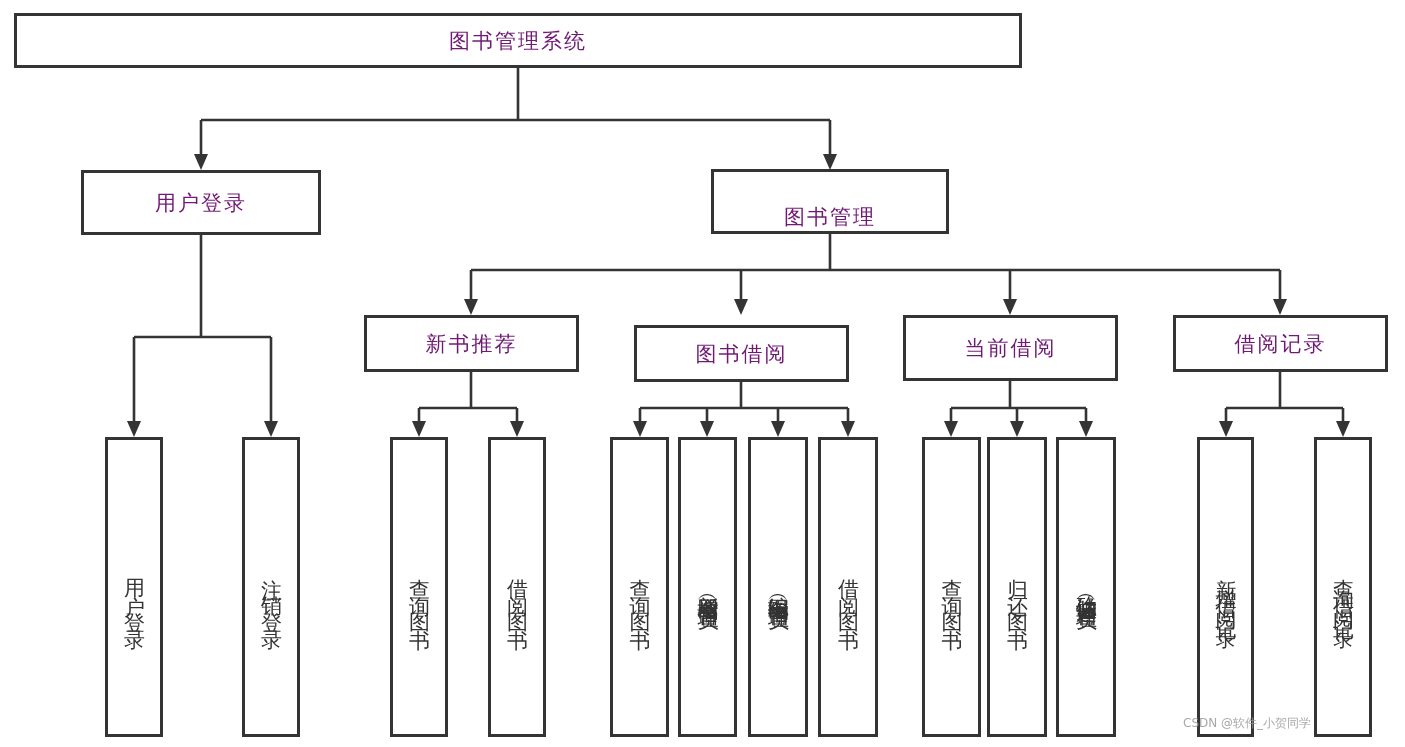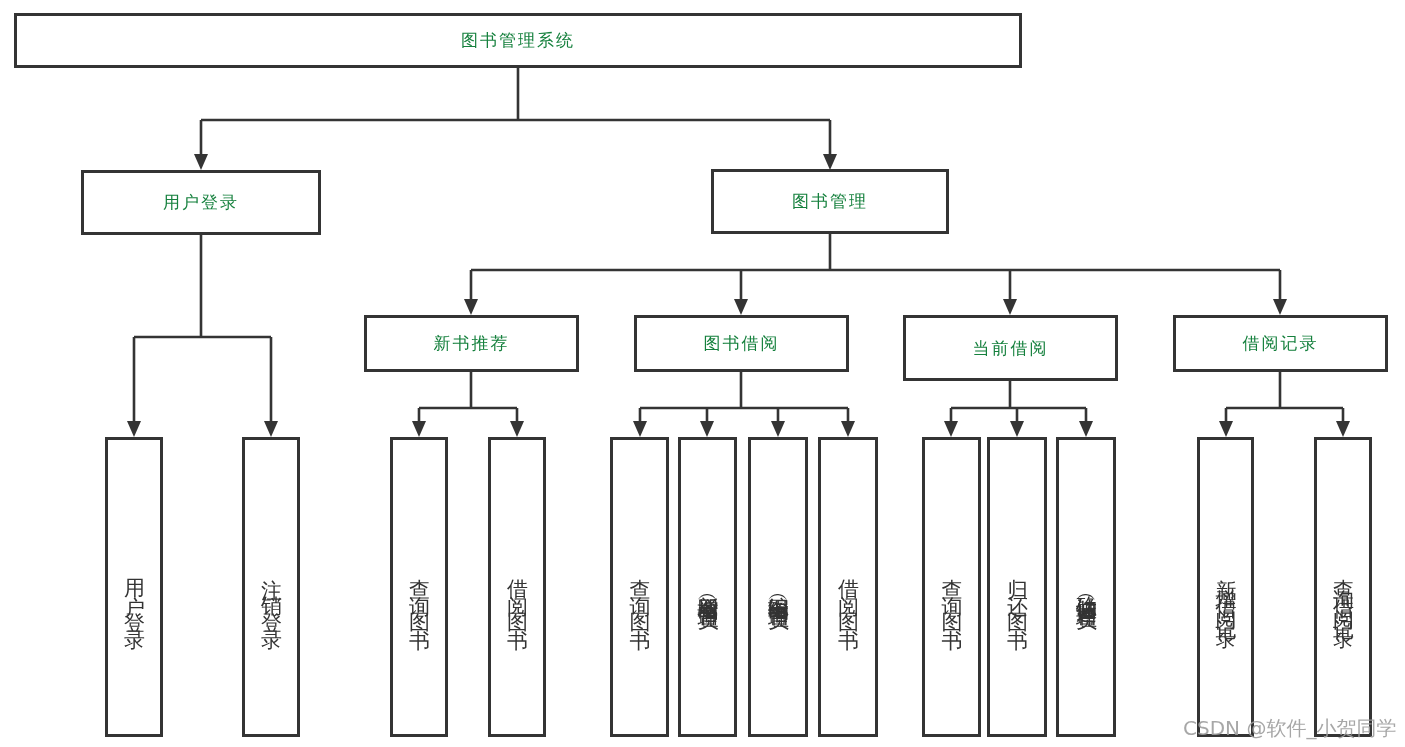--- a/index.html
+++ b/index.html
@@ -20,7 +20,7 @@
     z-index:1;
   }
   .box span{
-    font-size:17px;color:#15803d;letter-spacing:2px;white-space:nowrap;
+    font-size:21px;color:#701a75;letter-spacing:2px;white-space:nowrap;
   }
   .vtext{
     writing-mode:vertical-lr;

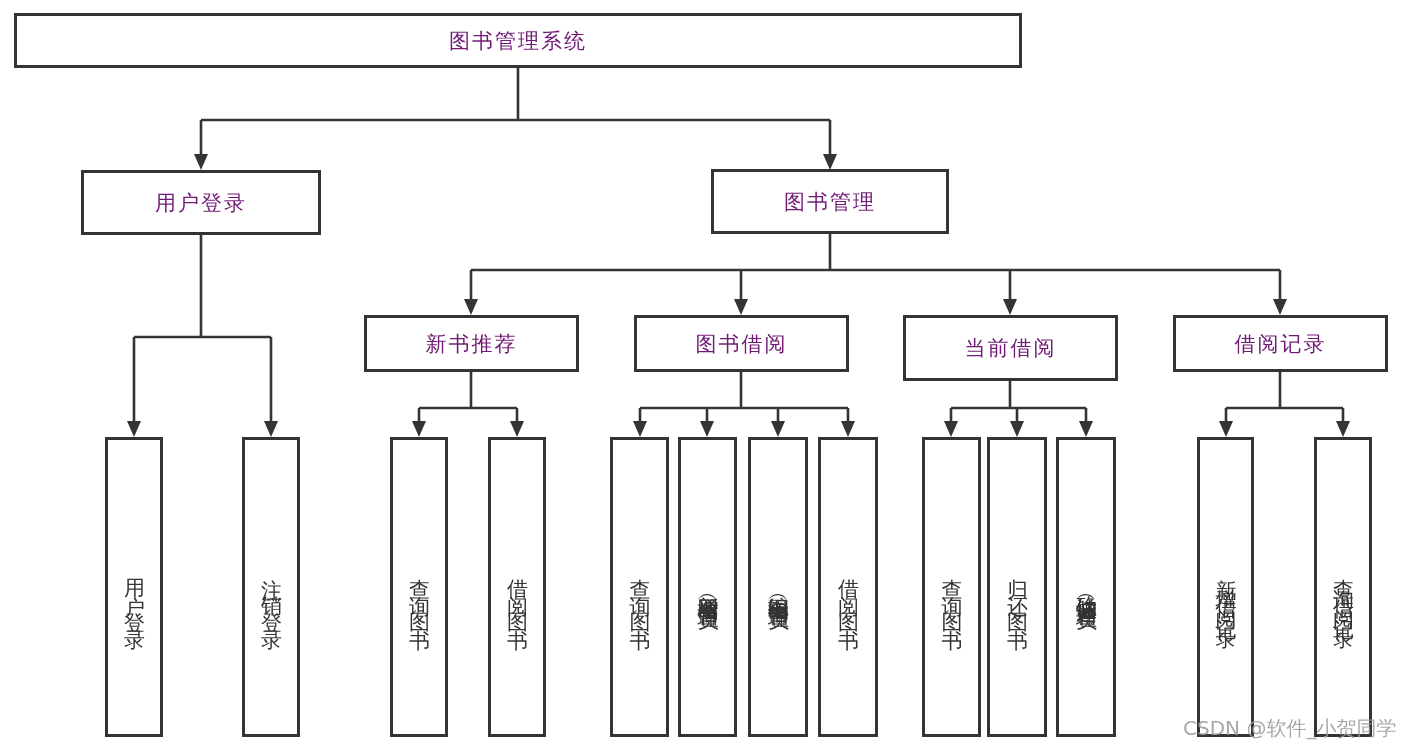--- a/index.html
+++ b/index.html
@@ -88,7 +88,7 @@
   <div class="box" style="left:81px;top:170px;width:240px;height:65px;">
     <span>用户登录</span>
   </div>
-  <div class="box" style="left:711px;top:169px;width:238px;height:65px;">
+  <div class="box" style="left:711px;top:169px;width:238px;height:65px;align-items:flex-end;">
     <span>图书管理</span>
   </div>
 

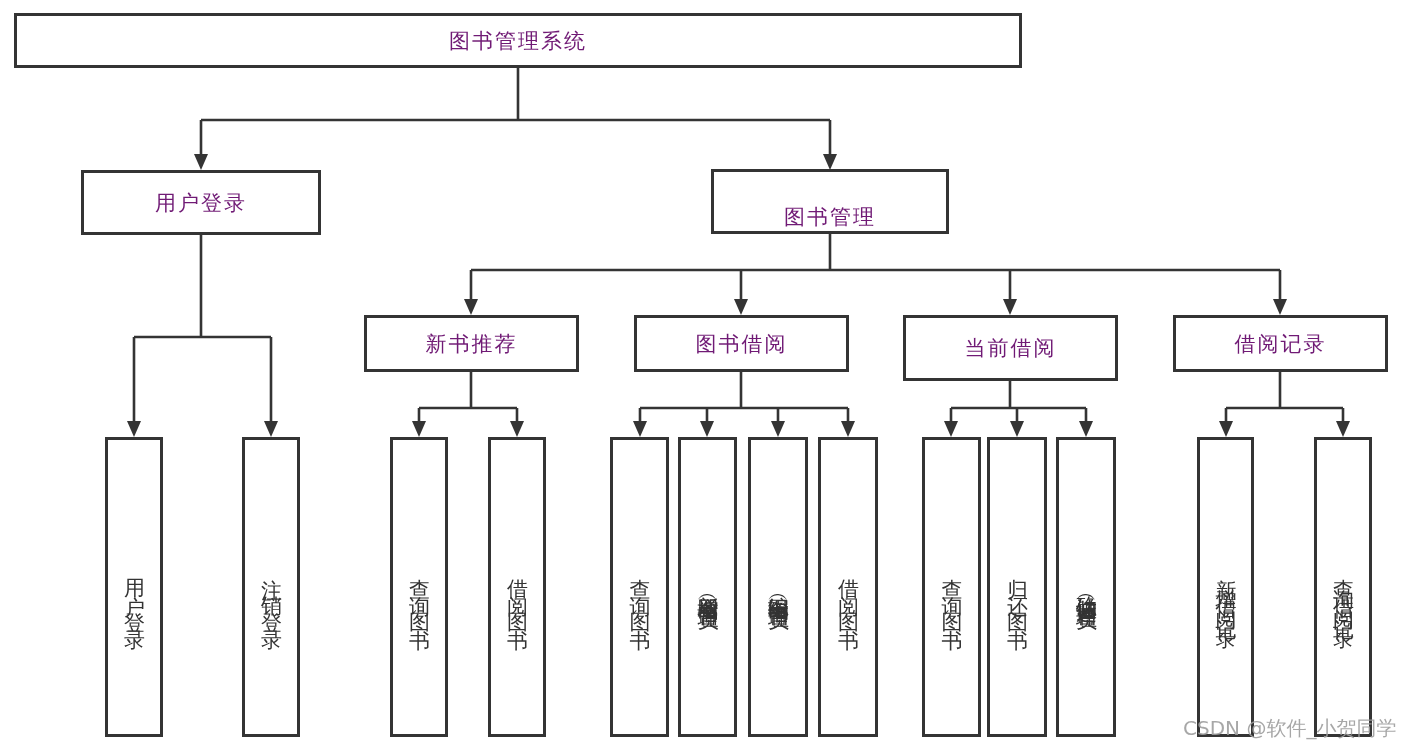--- a/index.html
+++ b/index.html
@@ -95,7 +95,7 @@
   <div class="box" style="left:364px;top:315px;width:215px;height:57px;">
     <span>新书推荐</span>
   </div>
-  <div class="box" style="left:634px;top:315px;width:215px;height:57px;">
+  <div class="box" style="left:634px;top:325px;width:215px;height:57px;">
     <span>图书借阅</span>
   </div>
   <div class="box" style="left:903px;top:315px;width:215px;height:66px;">

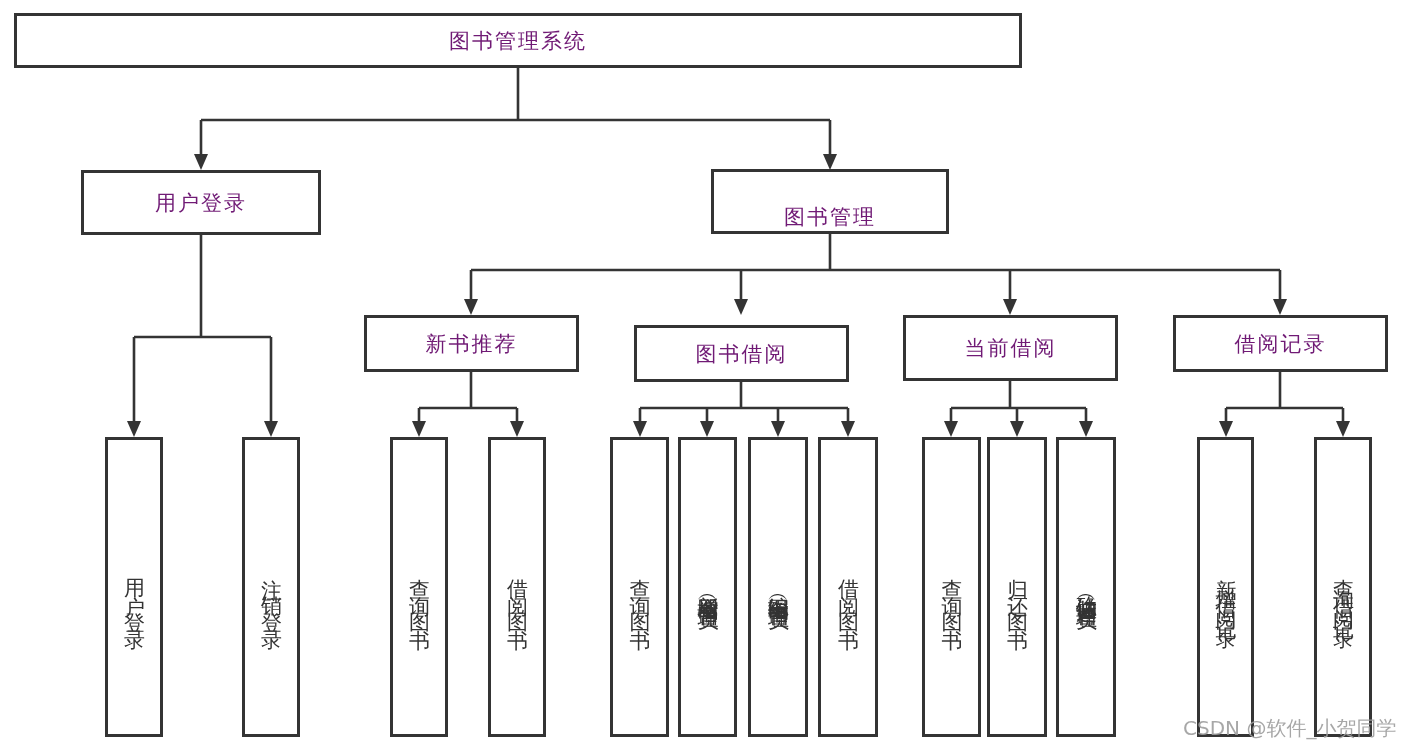--- a/index.html
+++ b/index.html
@@ -33,7 +33,7 @@
   .ls-tight{letter-spacing:2px;margin-bottom:-2px;}
   .watermark{
     position:absolute;left:1183px;top:715px;z-index:5;
-    font-size:20px;color:#9e9e9e;opacity:0.9;white-space:nowrap;
+    font-size:12px;color:#9e9e9e;opacity:0.9;white-space:nowrap;
   }
 </style>
 </head>

